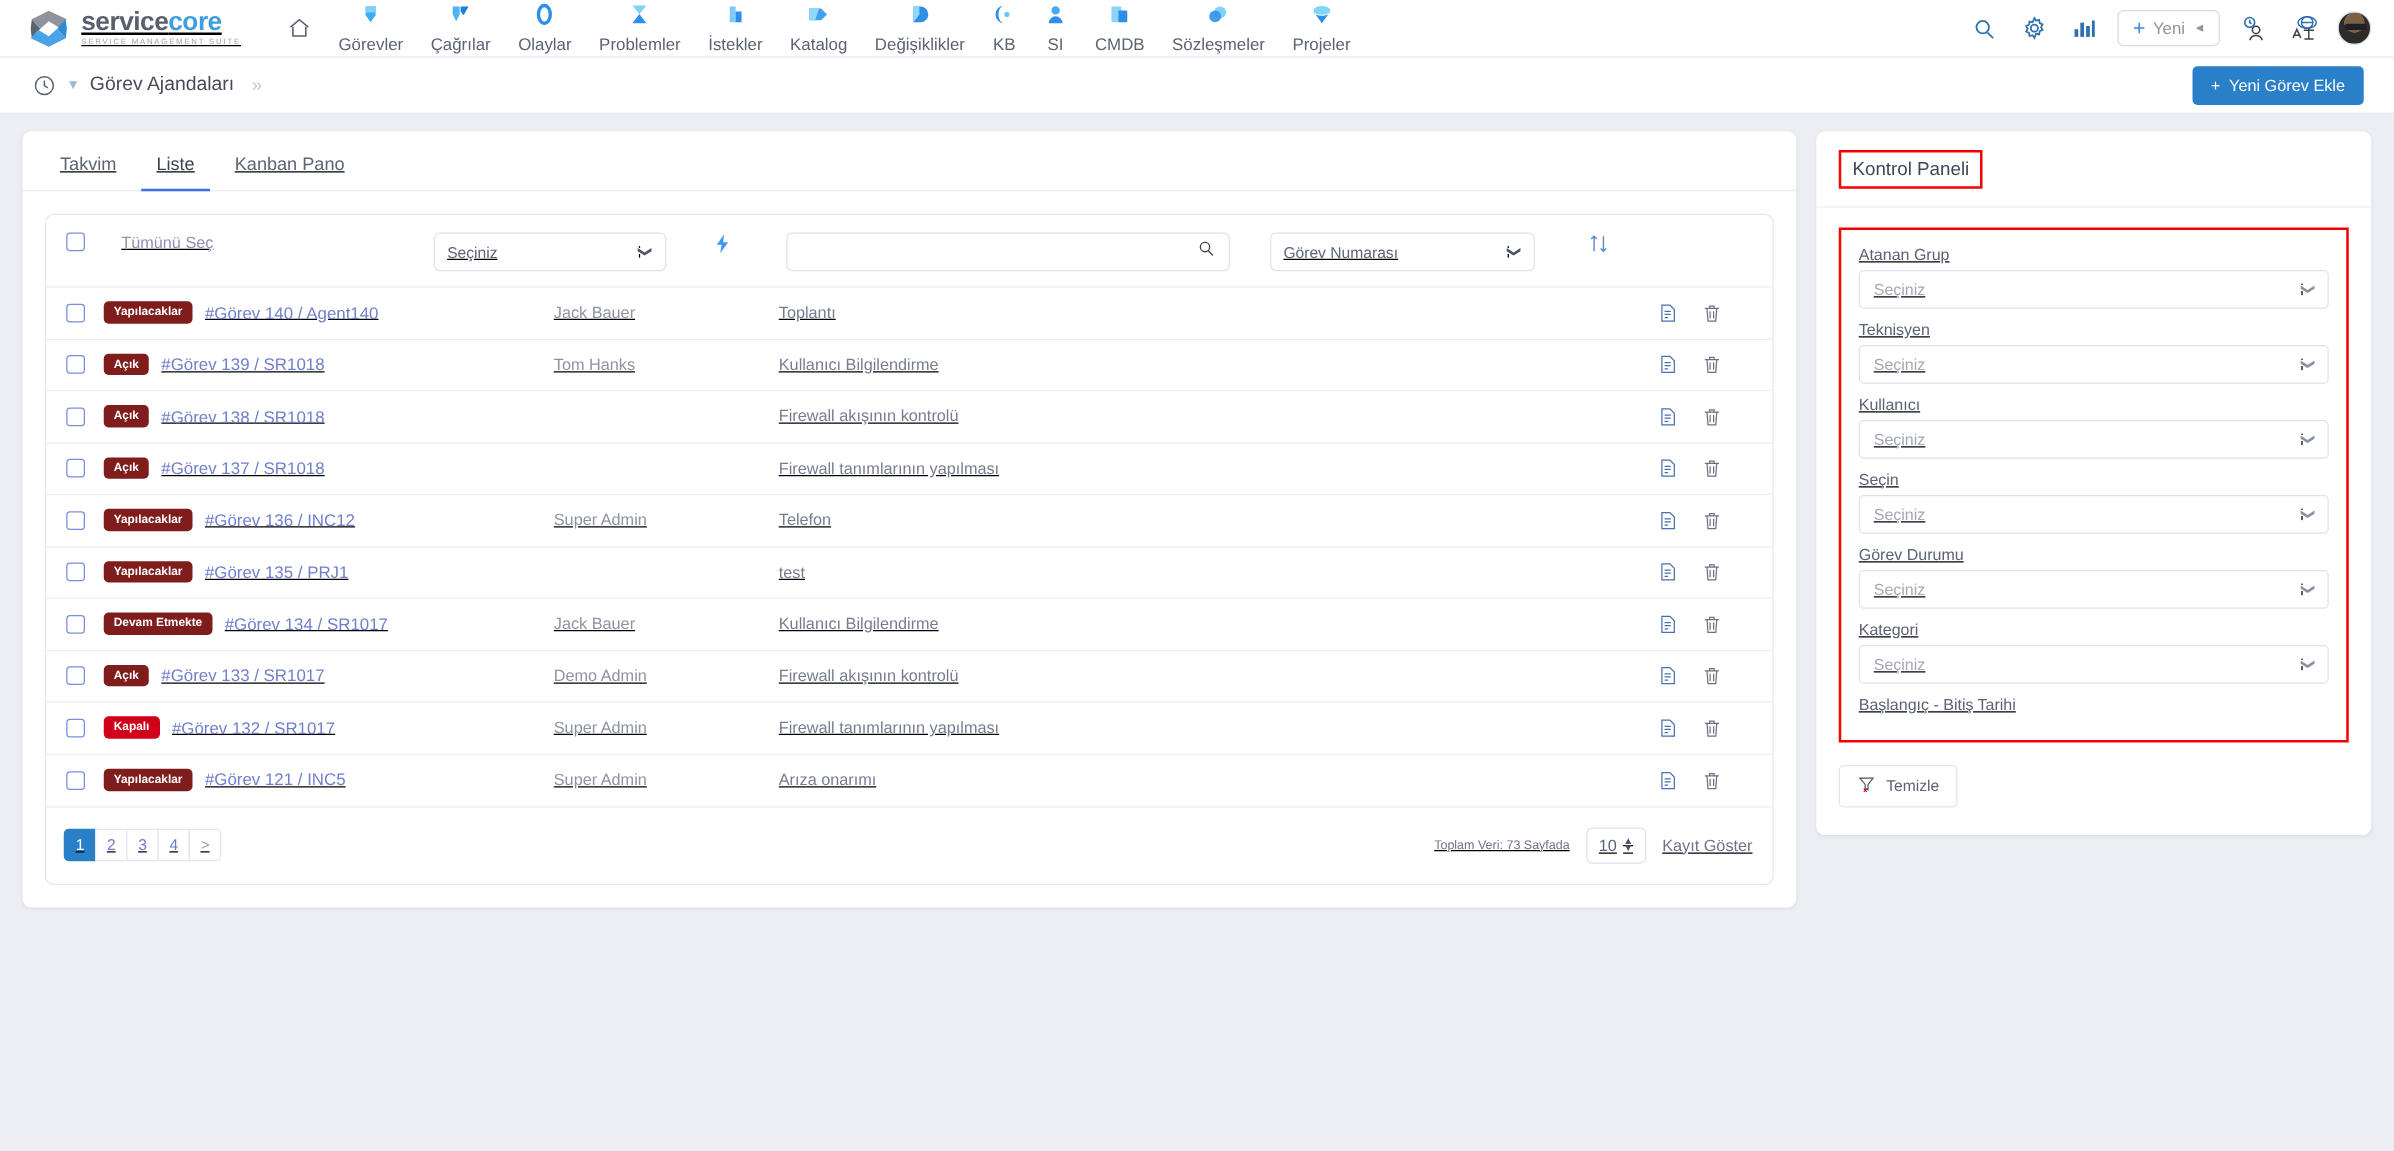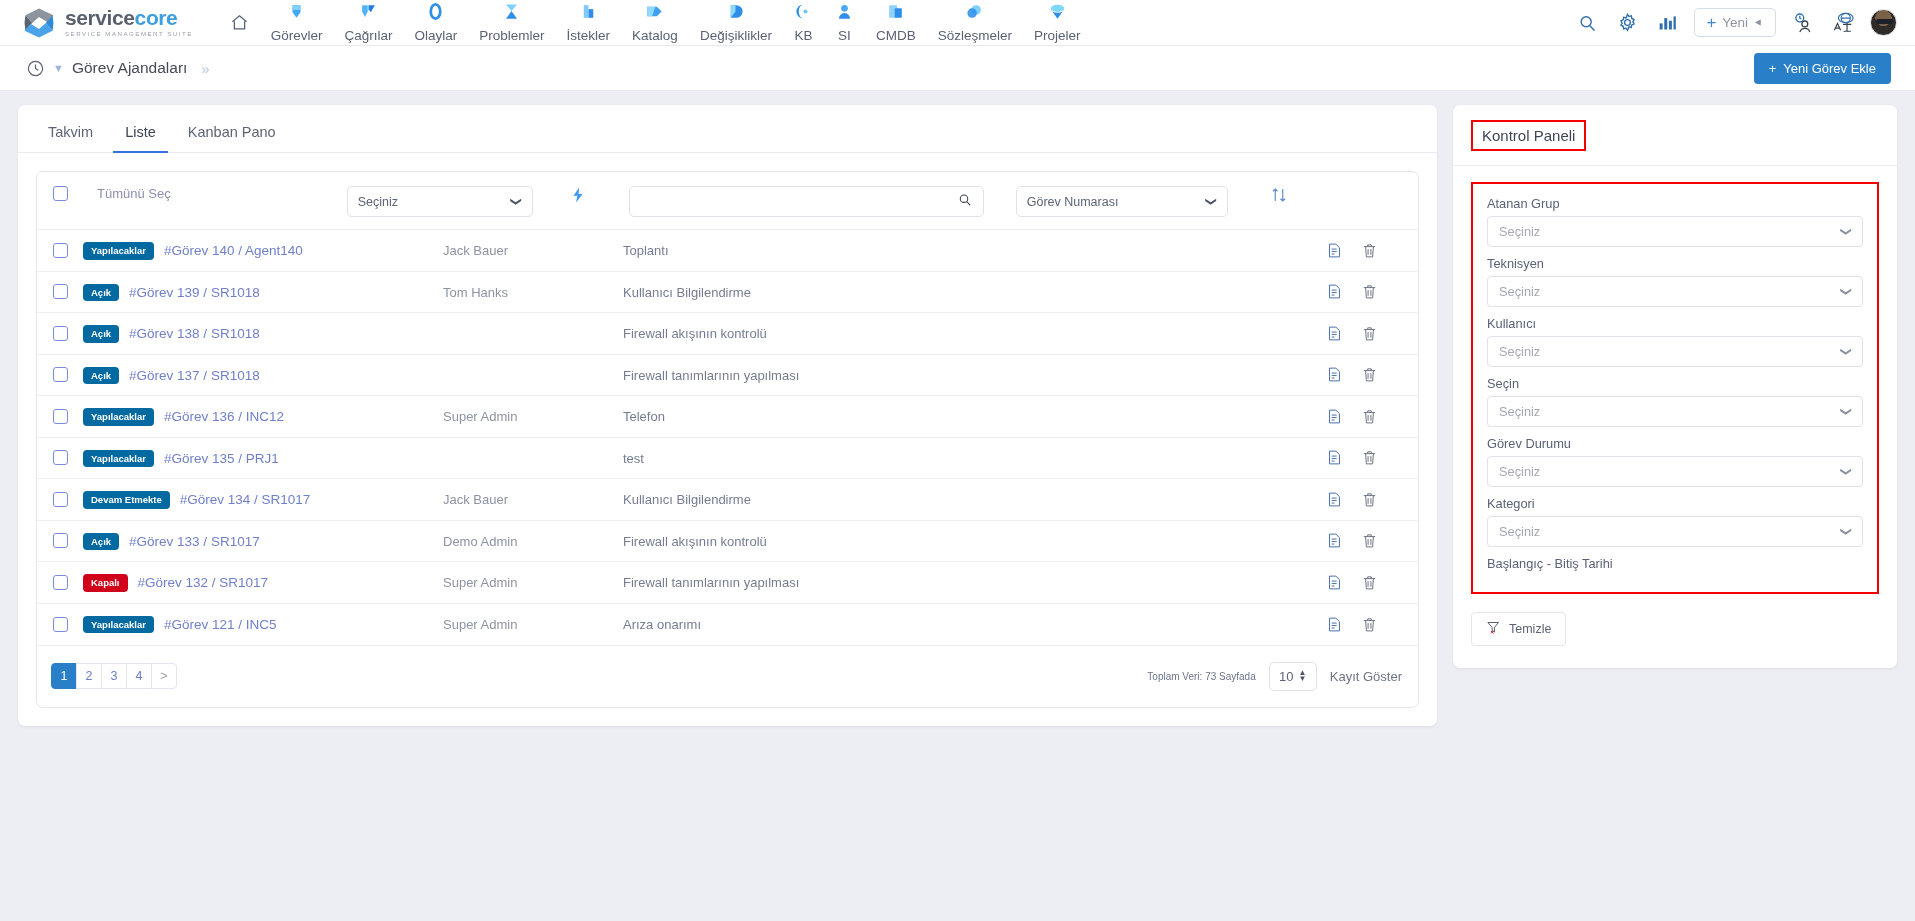--- a/index.html
+++ b/index.html
@@ -19,7 +19,7 @@
     border-bottom: 1px solid #e6e8ee;
     position: relative;
   }
-  .brand { display: flex; align-items: center; gap: 9px; margin-right: 26px; }
+  .brand { display: flex; align-items: center; gap: 9px; margin-right: 26px; text-decoration: underline; }
   .brand-mark { width: 34px; height: 34px; flex: 0 0 34px; }
   .brand-text { display: flex; flex-direction: column; line-height: 1; }
   .brand-title { font-size: 21px; font-weight: 700; letter-spacing: -0.4px; }

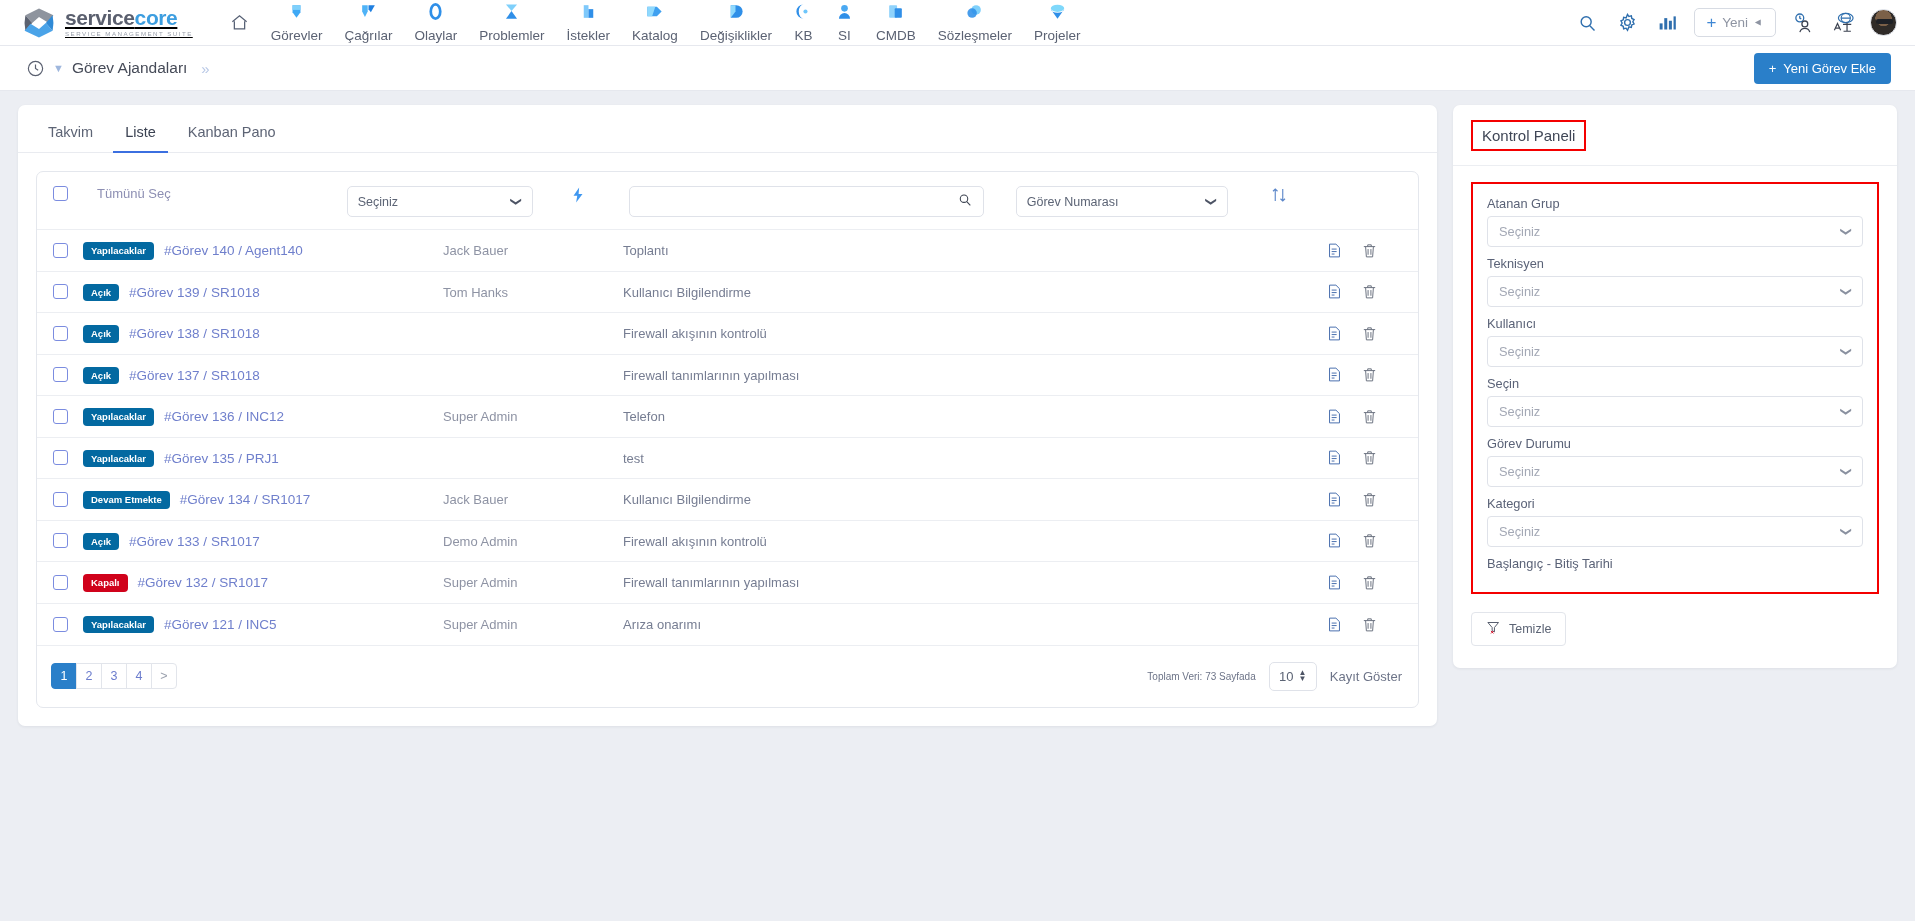--- a/index.html
+++ b/index.html
@@ -74,7 +74,7 @@
     font-family: inherit;
   }
   
-  .page { padding: 14px 18px; display: flex; gap: 16px; align-items: flex-start; }
+  .page { padding: 14px 18px; display: flex; gap: 16px; align-items: flex-start; text-decoration: underline; }
   .left-card {
     flex: 1 1 auto; background: #fff; border-radius: 7px;
     box-shadow: 0 1px 3px rgba(30,40,60,.07); min-width: 0;

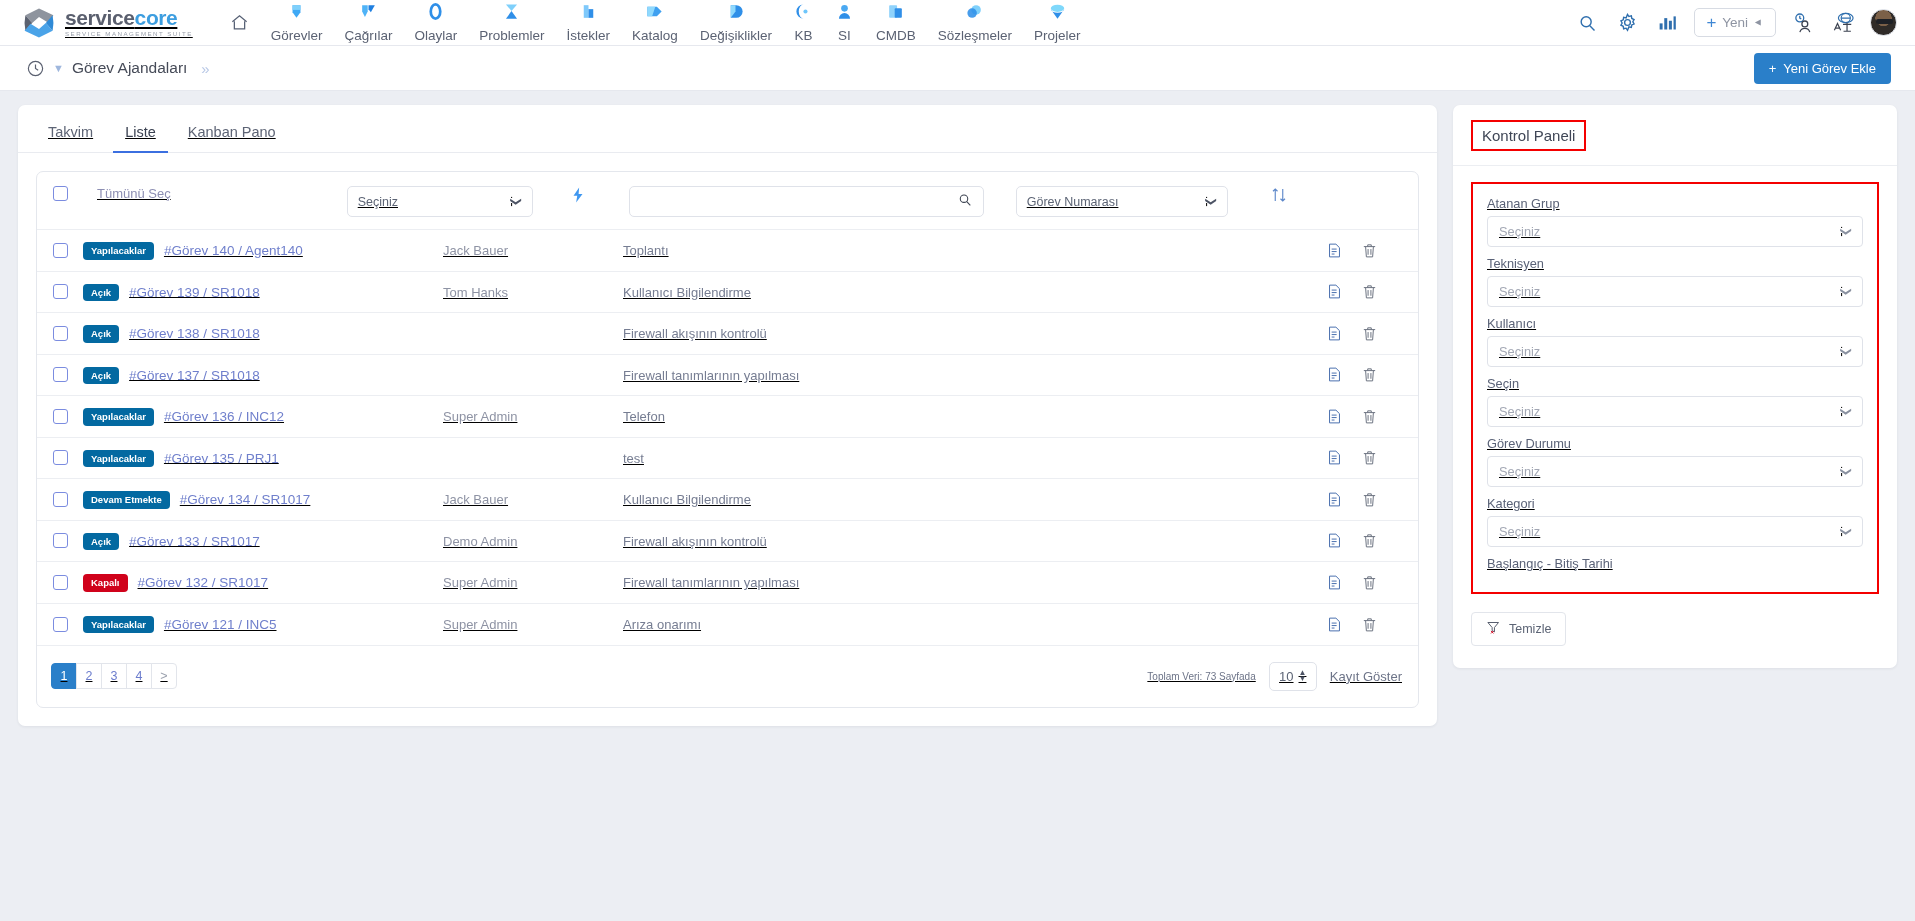--- a/index.html
+++ b/index.html
@@ -140,7 +140,7 @@
     font-size: 9.5px; font-weight: 700; padding: 4px 8px;
     text-align: center; vertical-align: middle; line-height: 1;
   }
-  .badge.yellow { background: #0369a1; }
+  .badge.yellow { background: #7f1d1d; }
   .badge.red { background: #d0021b; }
   .task-link {
     color: #6f7fcc; font-size: 13.5px; margin-left: 10px;

